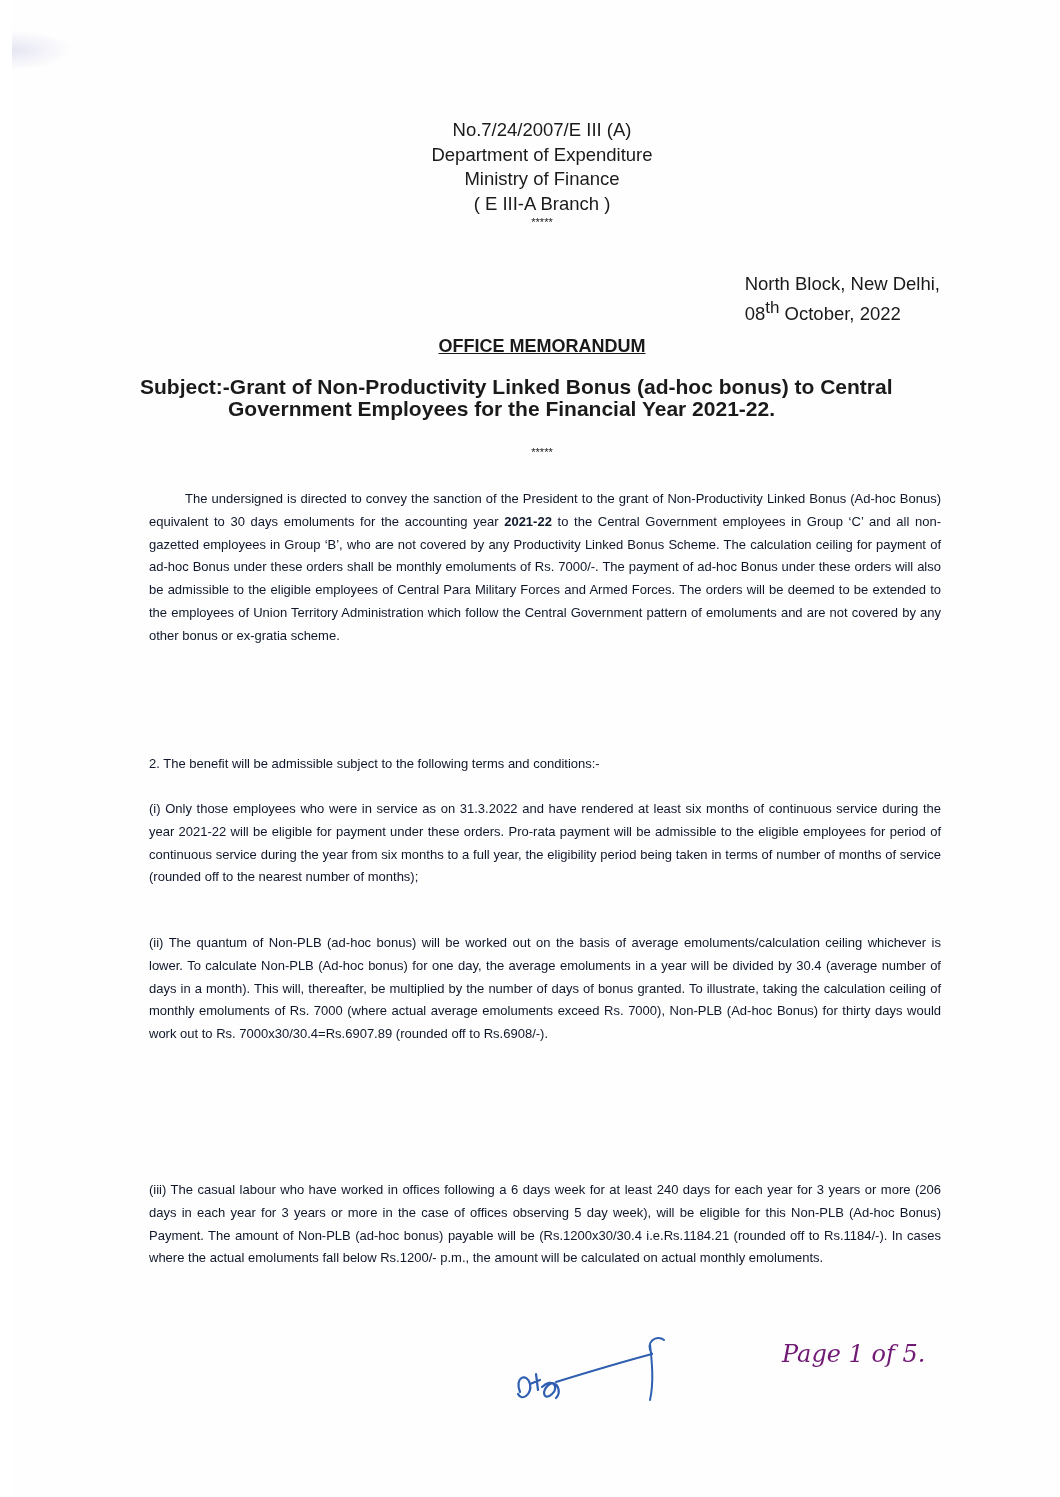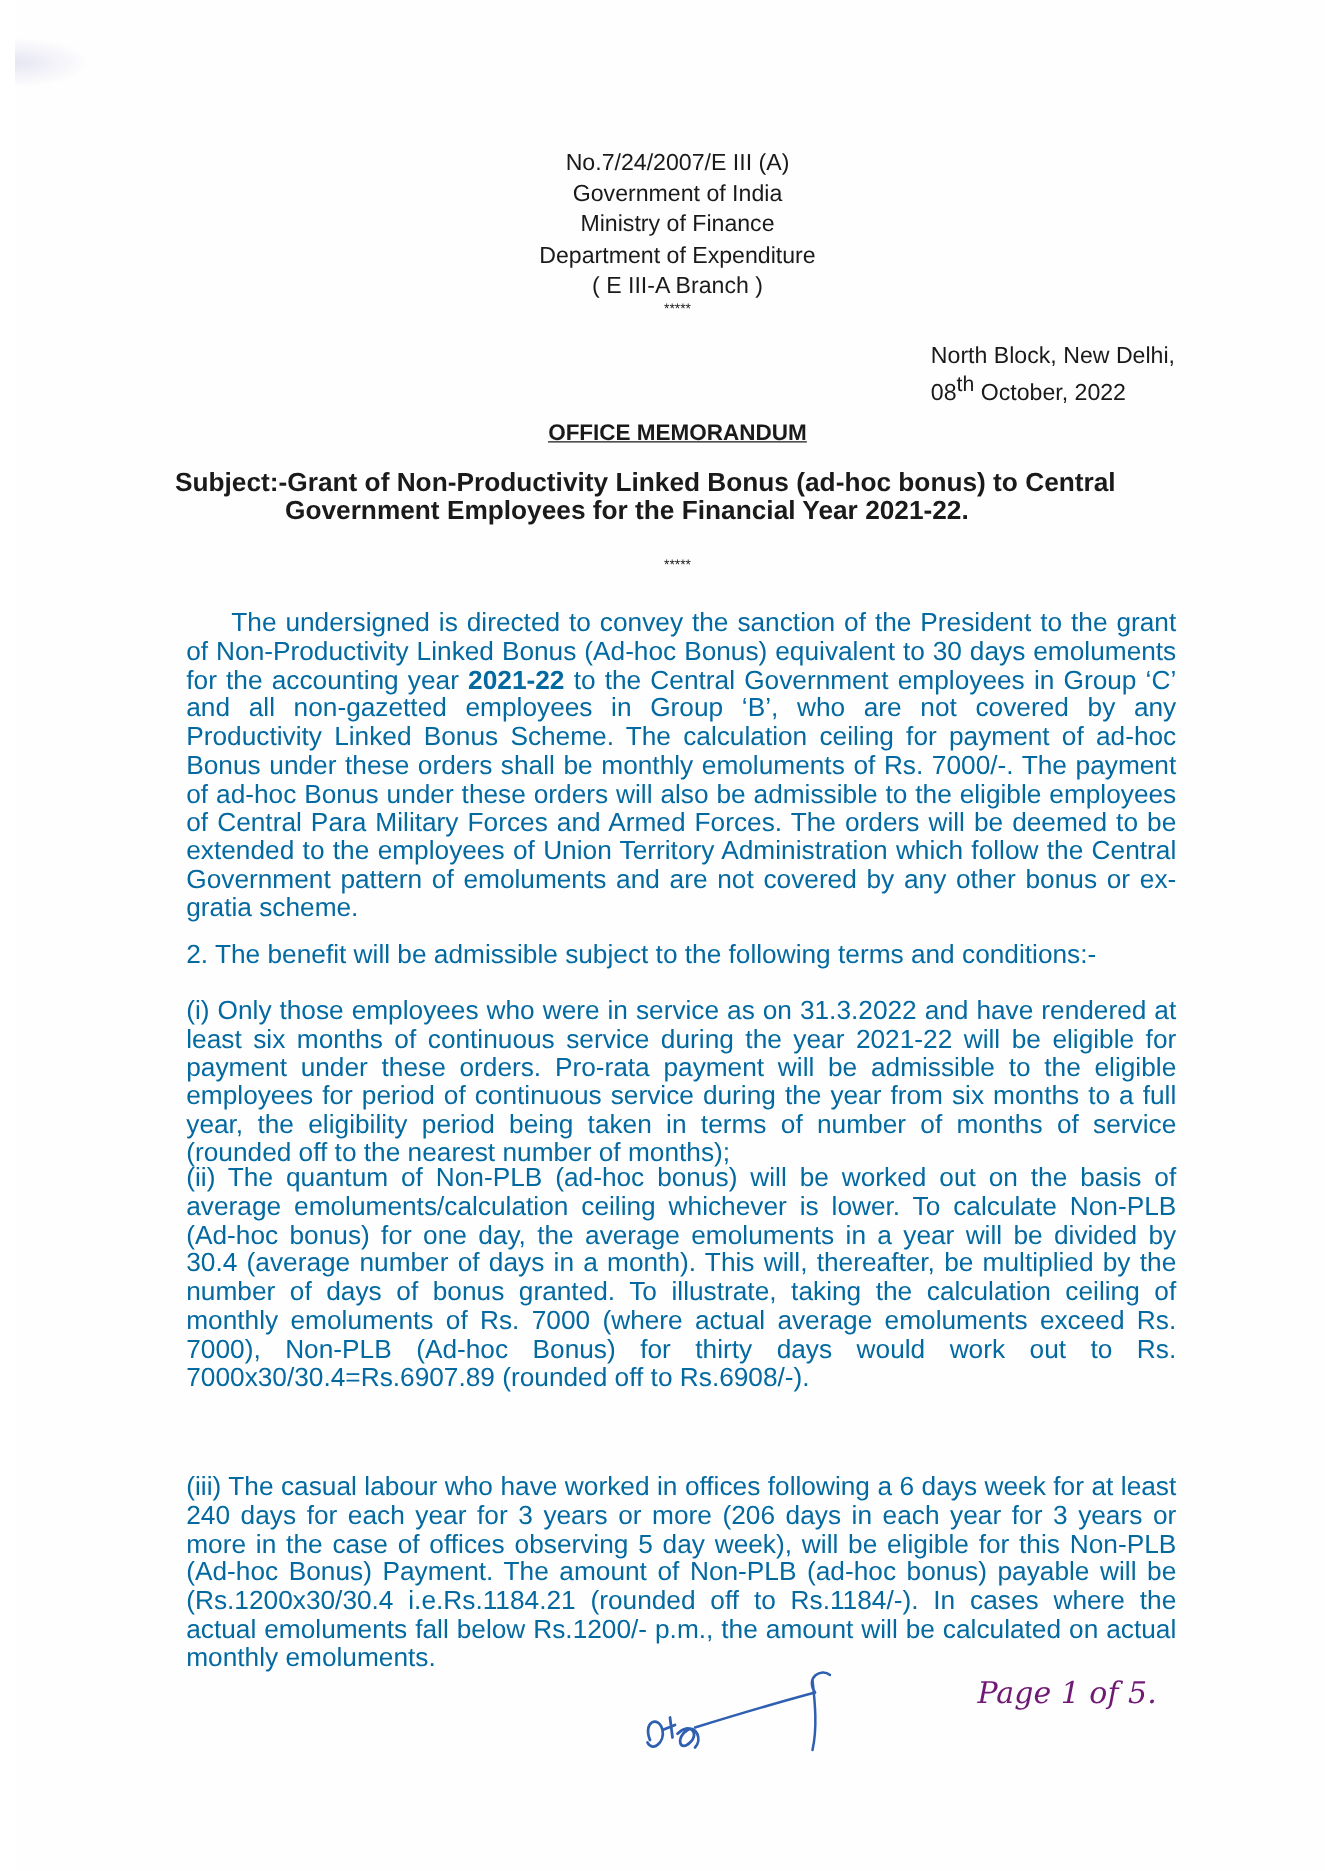--- a/index.html
+++ b/index.html
@@ -42,7 +42,6 @@
 
   <div class="header-block">
     <div>No.7/24/2007/E III (A)</div>
-    <div>Government of India</div>
     <div>Ministry of Finance</div>
     <div>Department of Expenditure</div>
     <div>( E III-A Branch )</div>

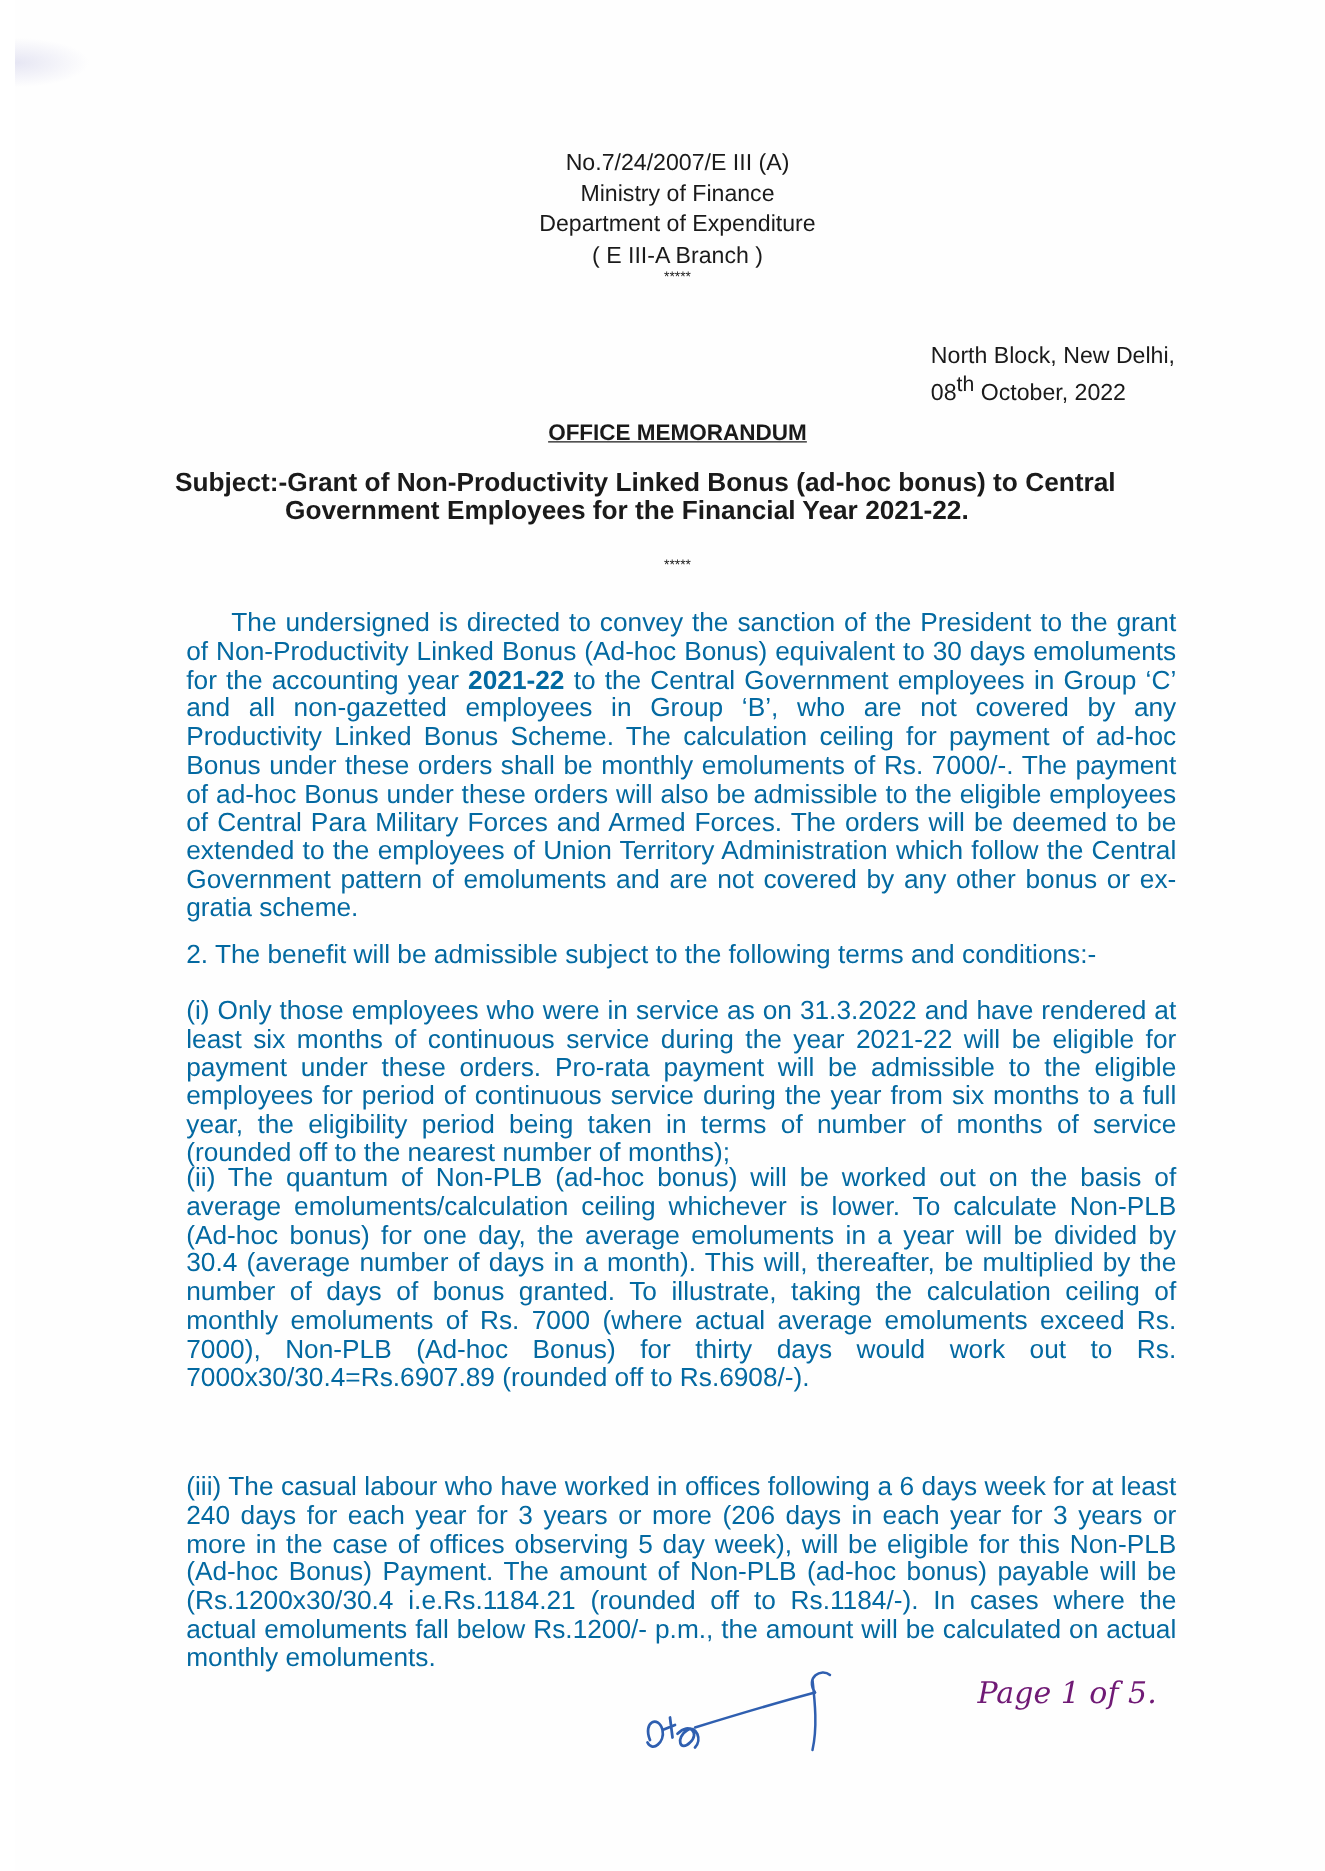--- a/index.html
+++ b/index.html
@@ -42,8 +42,8 @@
 
   <div class="header-block">
     <div>No.7/24/2007/E III (A)</div>
+    <div>Department of Expenditure</div>
     <div>Ministry of Finance</div>
-    <div>Department of Expenditure</div>
     <div>( E III-A Branch )</div>
     <div class="stars">*****</div>
   </div>

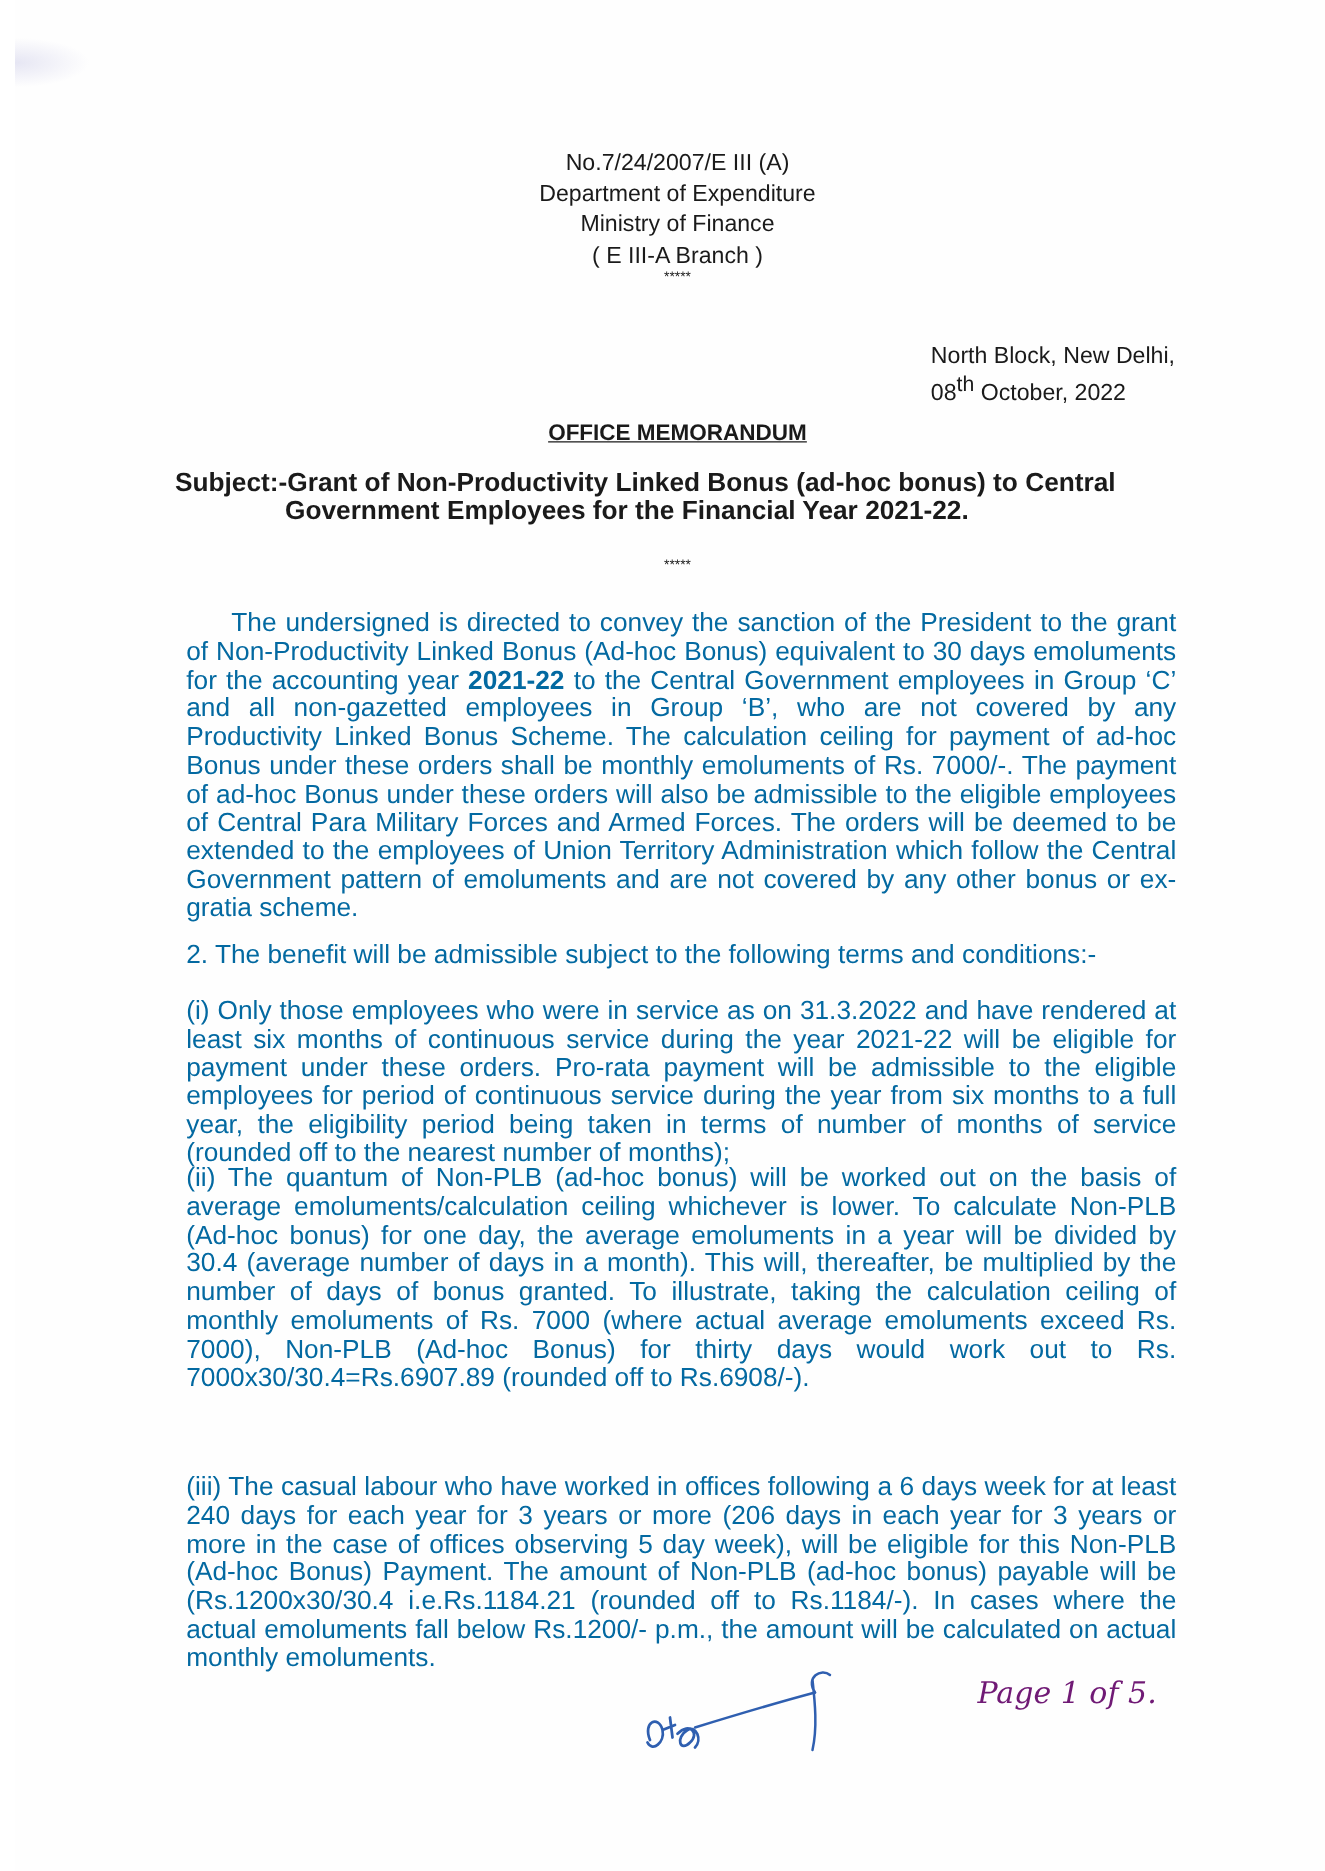--- a/index.html
+++ b/index.html
@@ -22,8 +22,8 @@
   .subject-stars { position: absolute; left: 0; width: 1060px; top: 446px; text-align: center;
     font-family: "Liberation Sans", sans-serif; font-size: 11px; }
   .body-text { position: absolute; left: 137px; width: 792px;
-    font-family: "Liberation Sans", sans-serif; font-size: 21px; line-height: 22.8px;
-    text-align: justify; color: #0369a1; }
+    font-family: "Liberation Sans", sans-serif; font-size: 13px; line-height: 22.8px;
+    text-align: justify; color: #0f172a; }
   .para1 { top: 488px; text-indent: 36px; }
   .para2 { top: 753px; }
   .para3 { top: 798px; }

